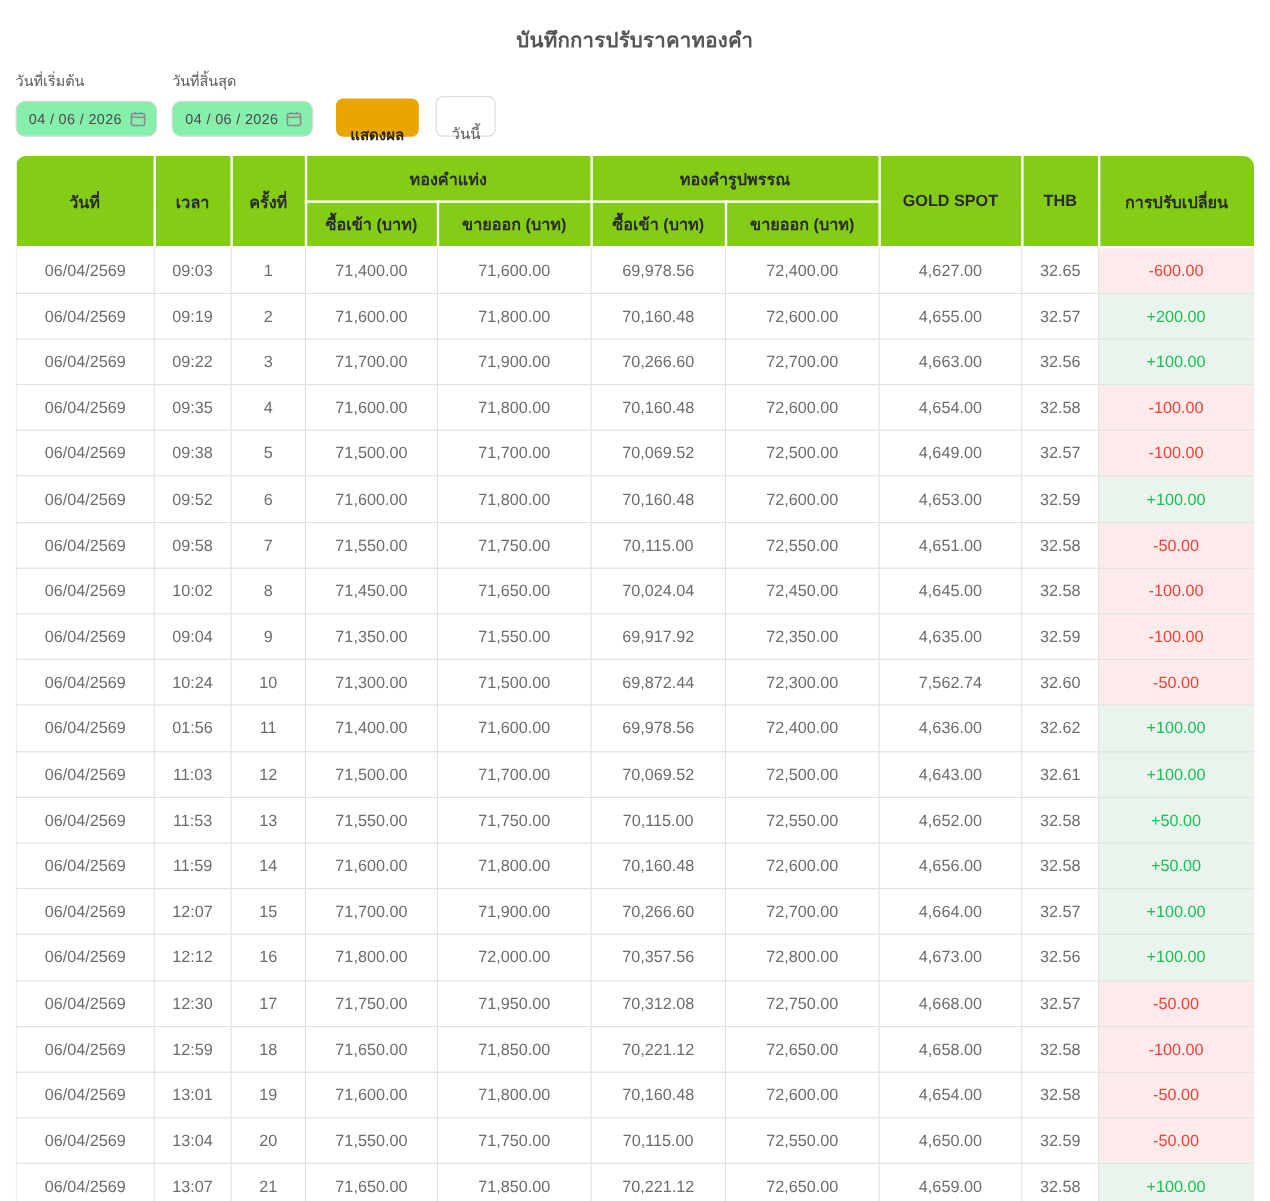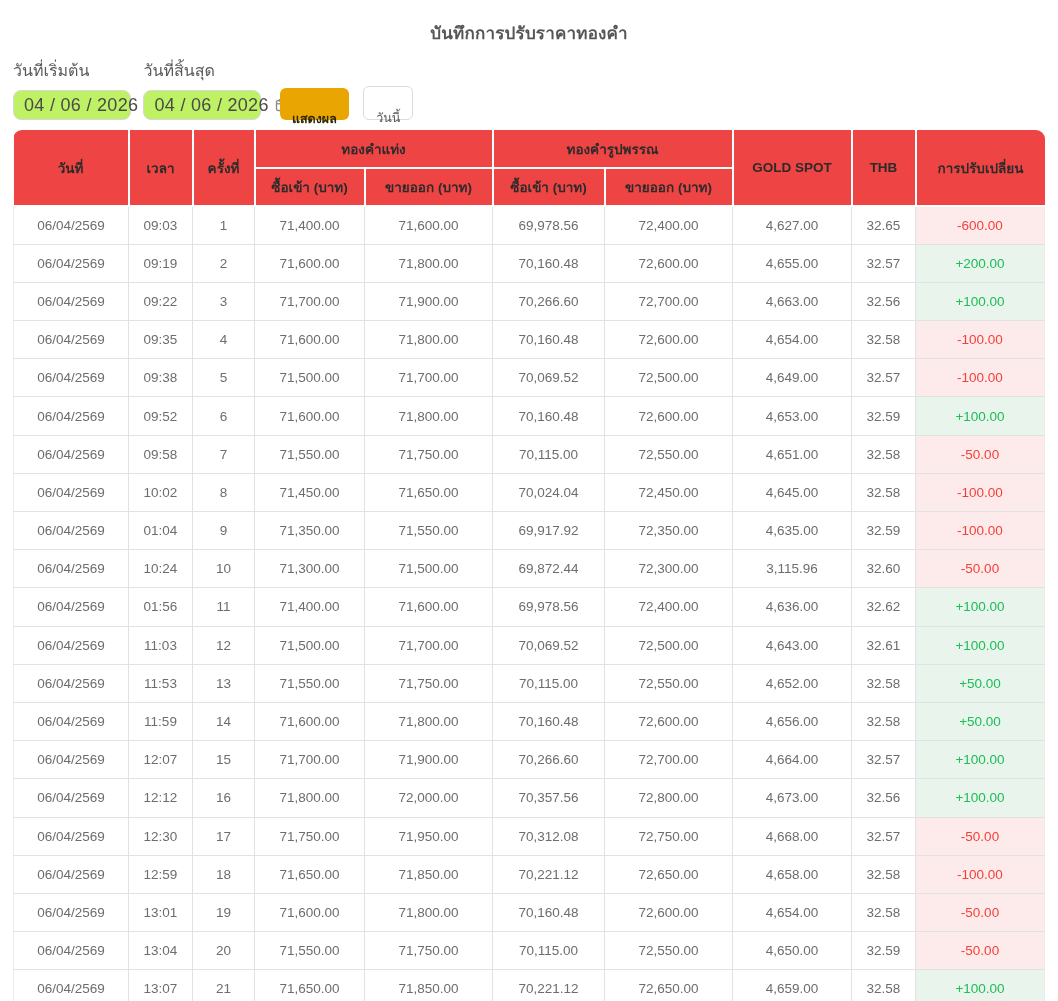--- a/index.html
+++ b/index.html
@@ -31,7 +31,7 @@
   }
   .field-label {
     display: block;
-    font-size: 16px;
+    font-size: 12px;
     color: #5a5a5a;
     margin-bottom: 7px;
   }

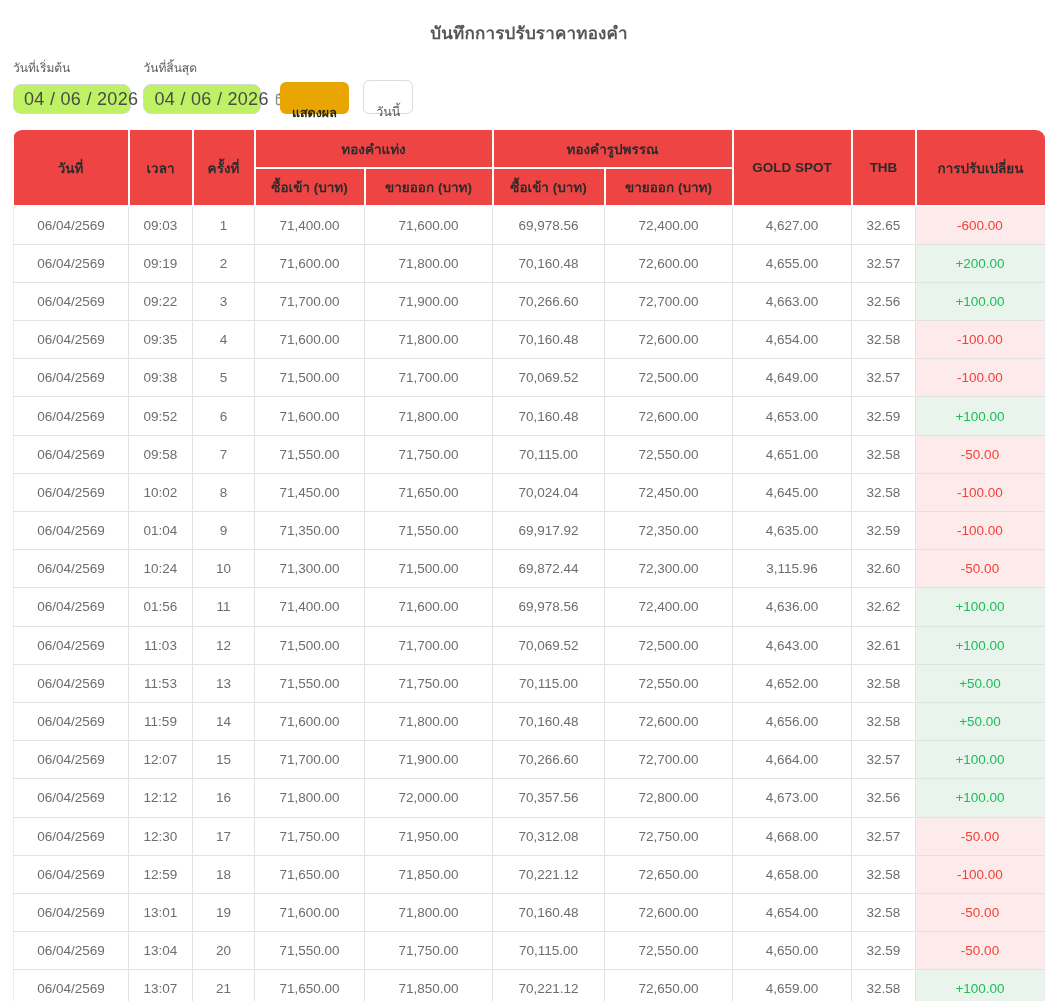--- a/index.html
+++ b/index.html
@@ -39,12 +39,12 @@
     width: 118px; height: 30px;
     border: 1px solid #d7d7d7;
     border-radius: 8px;
-    background: #bef264;
+    background: #86efac;
     display: flex;
     align-items: center;
     justify-content: space-between;
     padding: 0 9px 0 10px;
-    font-size: 18px;
+    font-size: 12px;
     color: #4a4a4a;
     cursor: pointer;
   }

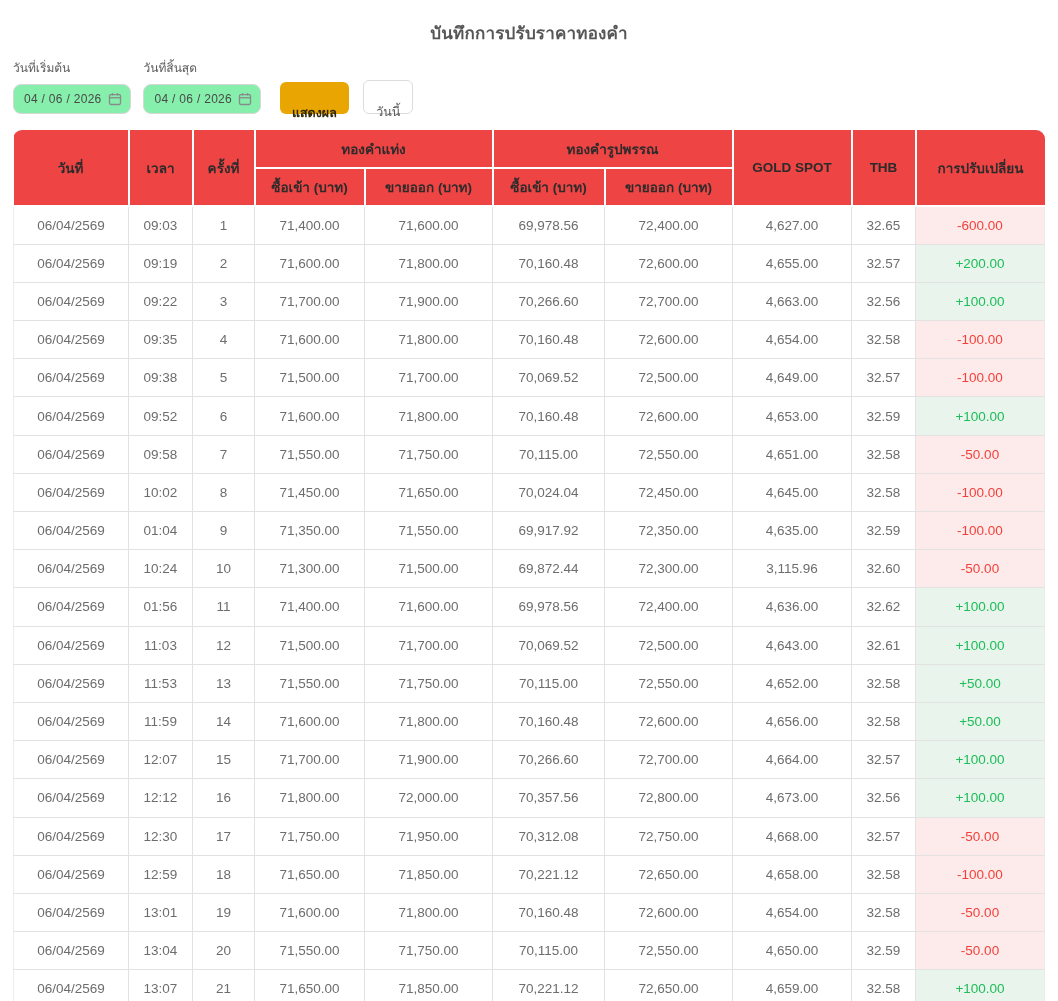--- a/index.html
+++ b/index.html
@@ -84,7 +84,7 @@
     table-layout: fixed;
   }
   thead th {
-    background: #ef4444;
+    background: #84cc16;
     color: #2b2b2b;
     font-weight: 700;
     font-size: 13.5px;

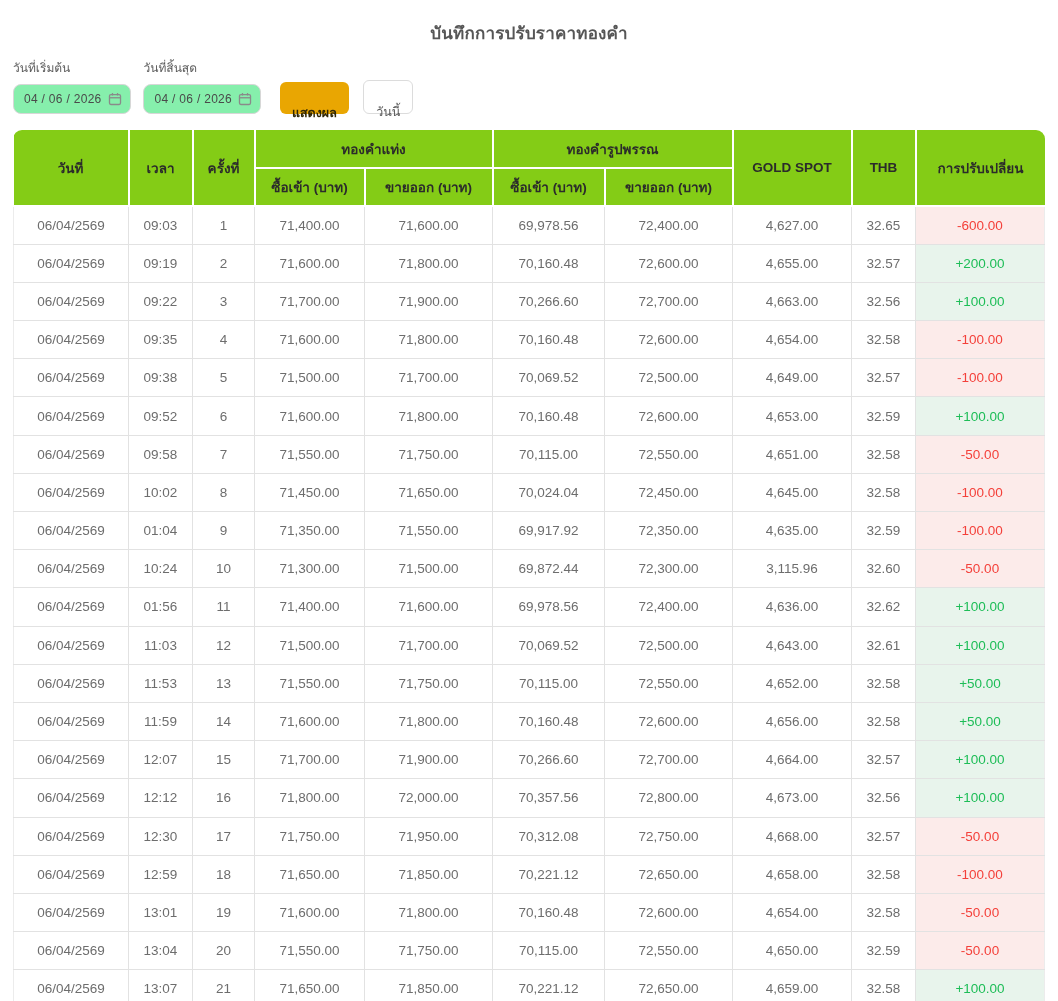--- a/index.html
+++ b/index.html
@@ -282,7 +282,7 @@
         </tr>
         <tr>
           <td>06/04/2569</td>
-          <td>01:04</td>
+          <td>09:04</td>
           <td>9</td>
           <td>71,350.00</td>
           <td>71,550.00</td>

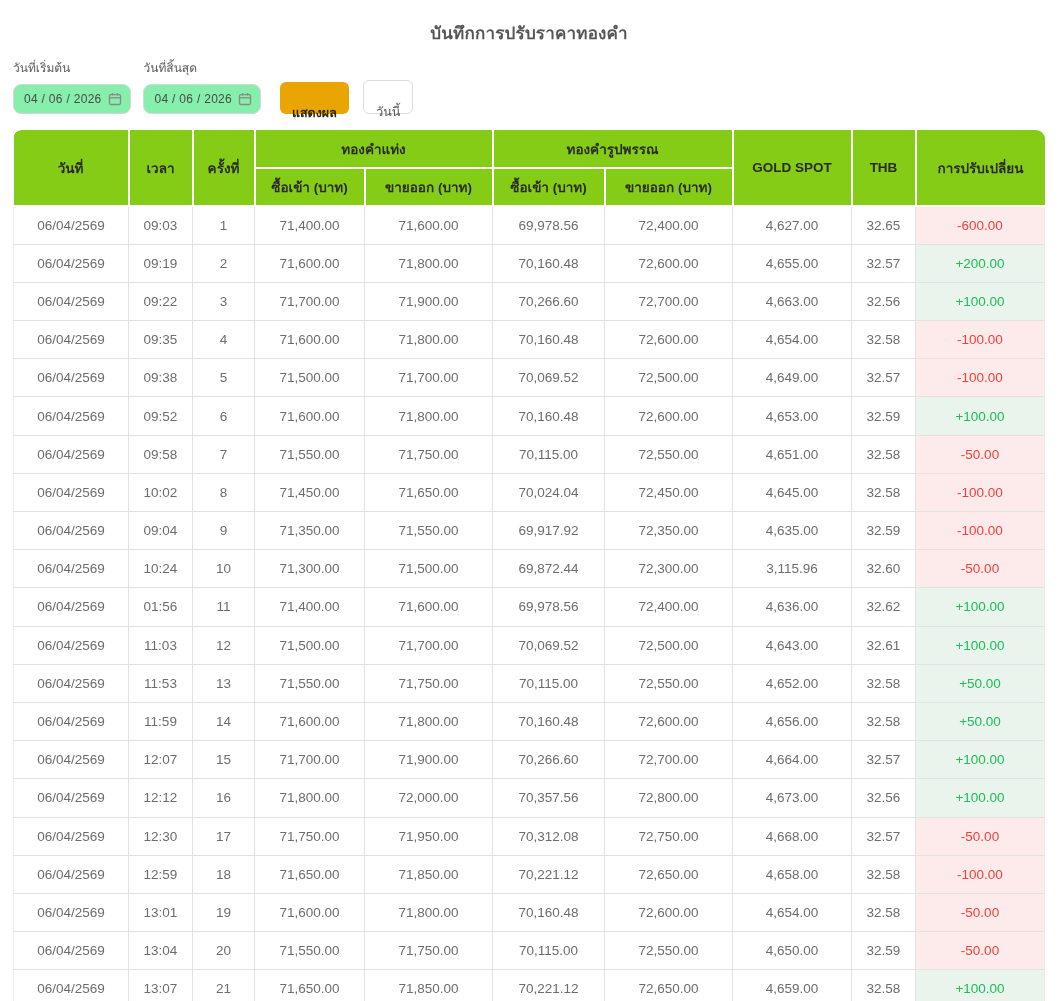--- a/index.html
+++ b/index.html
@@ -300,7 +300,7 @@
           <td>71,500.00</td>
           <td>69,872.44</td>
           <td>72,300.00</td>
-          <td>3,115.96</td>
+          <td>7,562.74</td>
           <td>32.60</td>
           <td class="chg down">-50.00</td>
         </tr>

